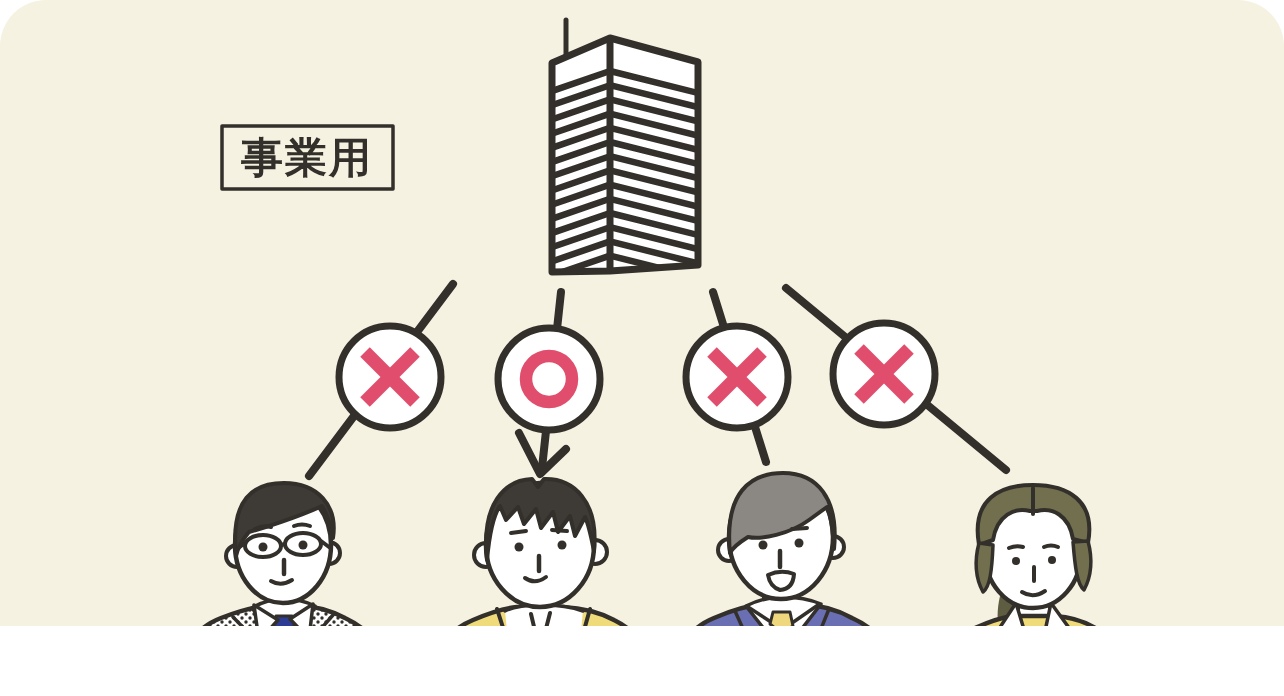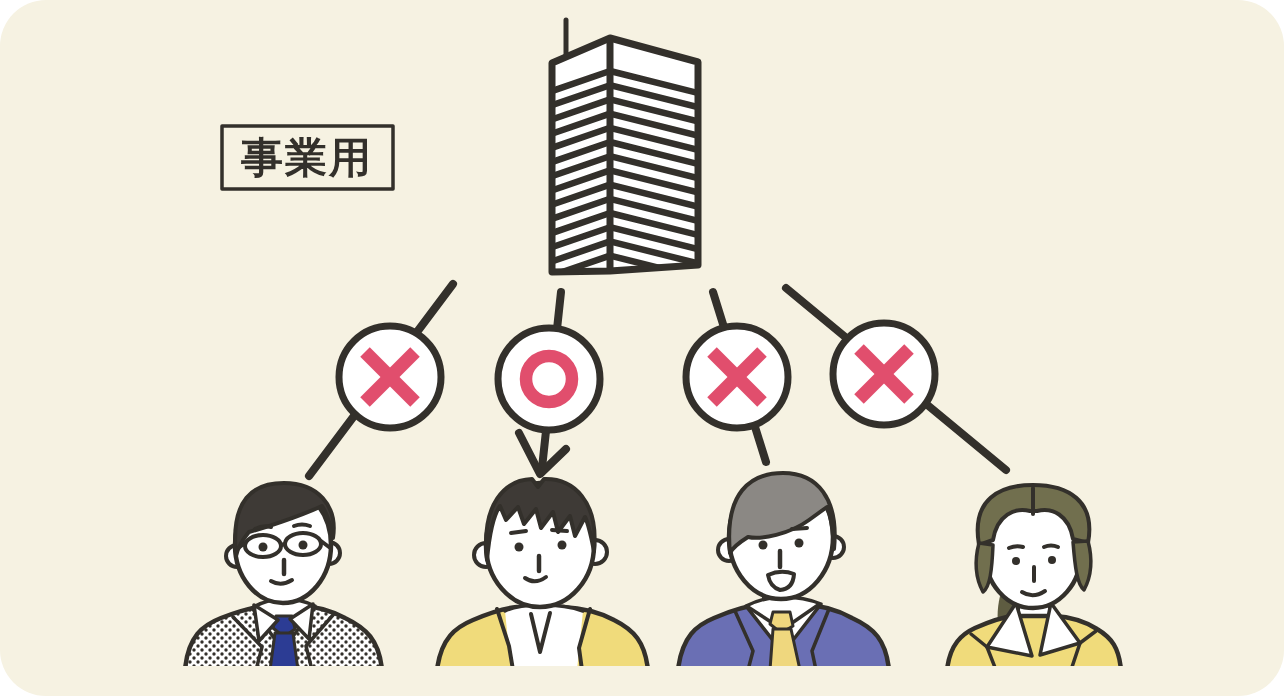--- a/index.html
+++ b/index.html
@@ -4,7 +4,7 @@
 <title></title>
 <style>
   html,body{margin:0;padding:0;background:#fff;}
-  .page{width:1284px;height:696px;position:relative;}
+  .page{width:1284px;height:626px;position:relative;}
   svg{display:block;}
   svg *{stroke-linecap:round;stroke-linejoin:round;}
   .ln{stroke:var(--ink);fill:none;}

